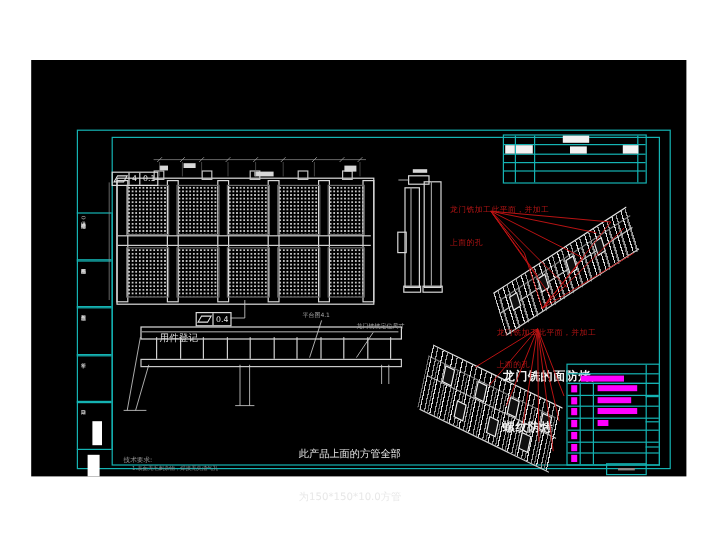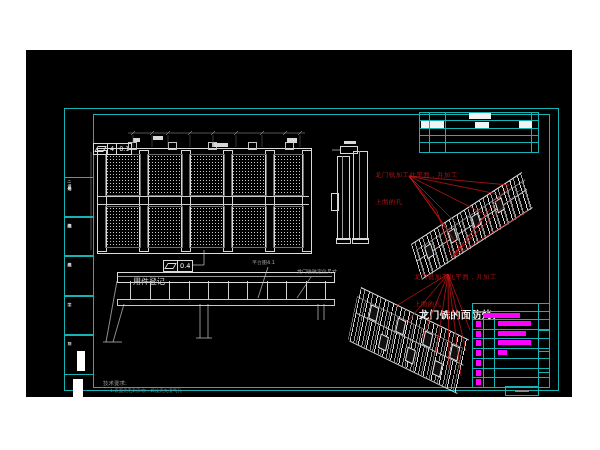--- a/index.html
+++ b/index.html
@@ -216,6 +216,7 @@
 
   <div class="txt face-note" style="left:419px;top:280px;">
     <div>龙门铣的面防烤,</div>
+    <div>螺纹防烤</div>
   </div>
 
 

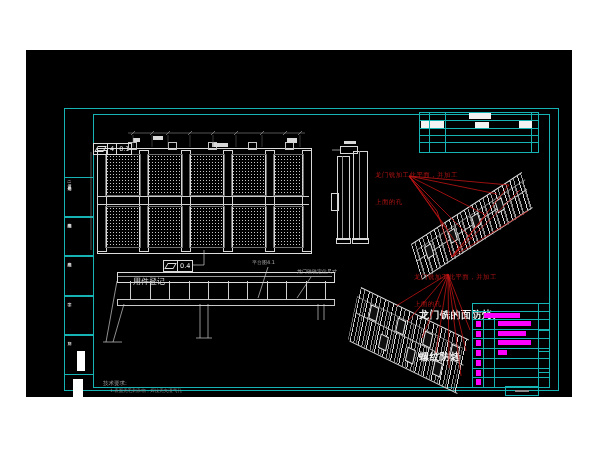--- a/index.html
+++ b/index.html
@@ -219,6 +219,10 @@
     <div>螺纹防烤</div>
   </div>
 
+  <div class="txt tube-note" style="left:249px;top:349px;">
+    <div>此产品上面的方管全部</div>
+    <div>为150*150*10.0方管</div>
+  </div>
 
   <div class="txt tech-t" style="left:103px;top:380px;">技术要求:</div>
   <div class="txt tech-i" style="left:110px;top:388px;">1.表面无毛刺杂物，焊接无夹渣气孔</div>

